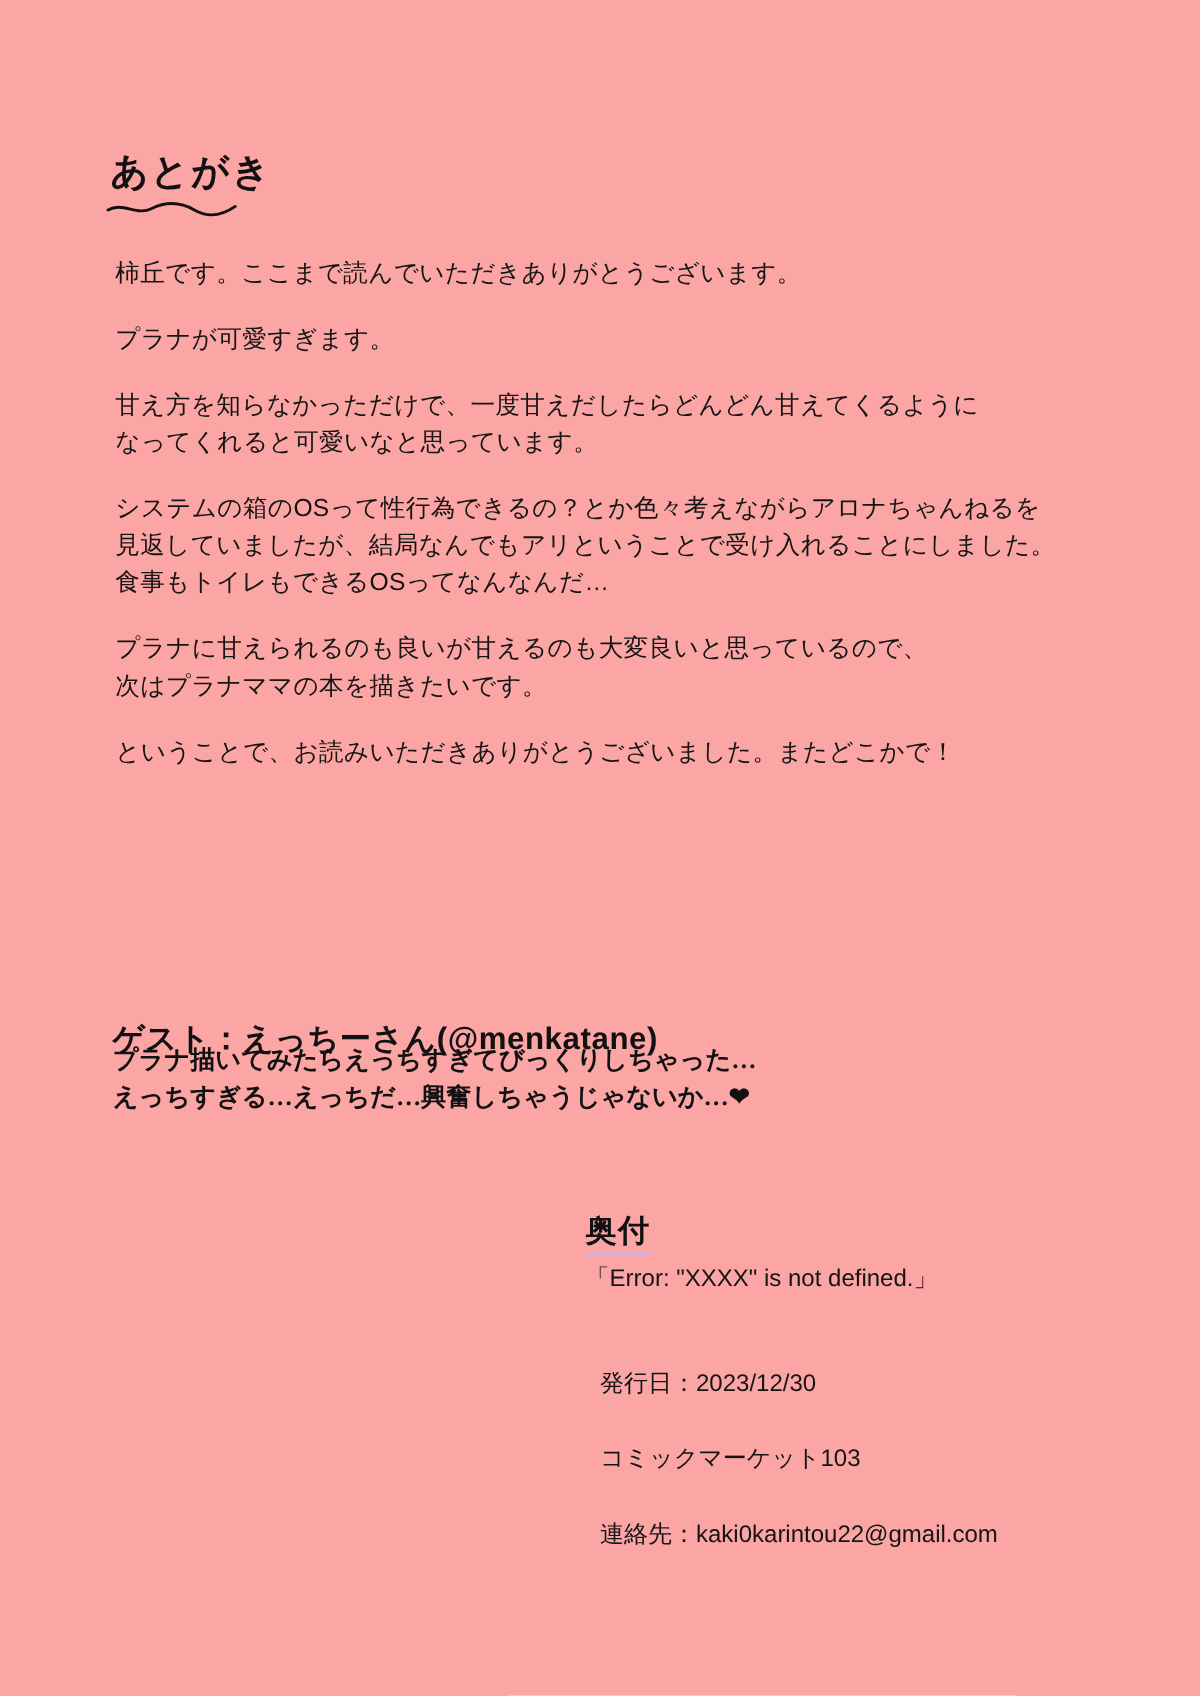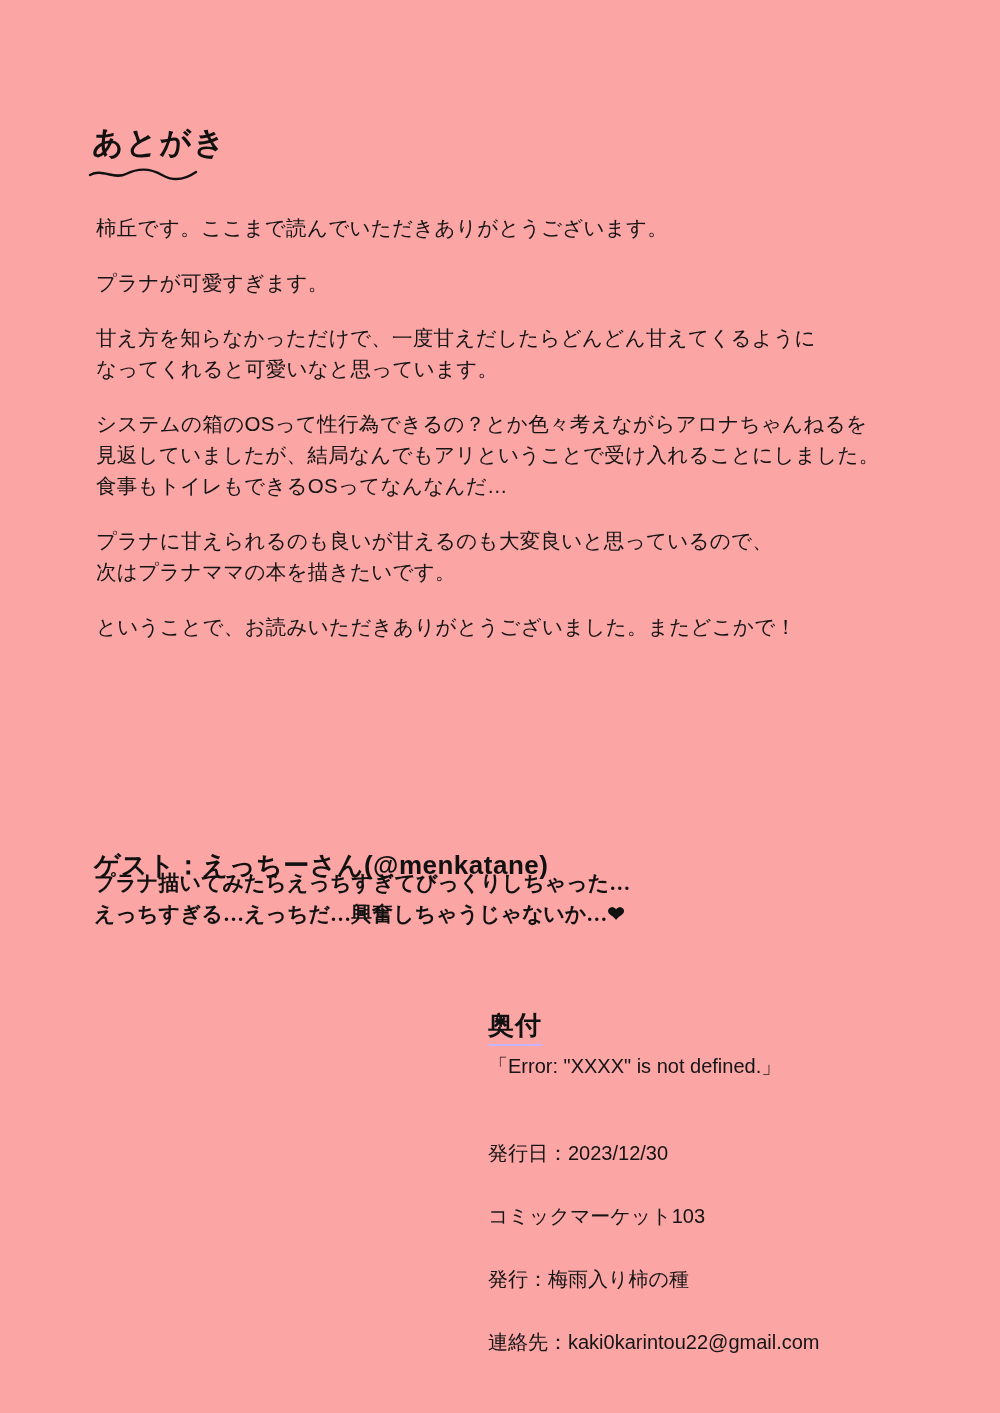--- a/index.html
+++ b/index.html
@@ -112,7 +112,7 @@
     color: #141414;
     white-space: pre-line;
   }
-  .colophon-line { display: block; }
+  .colophon-line { display: block; margin-left: 12px; }
 </style>
 </head>
 <body>

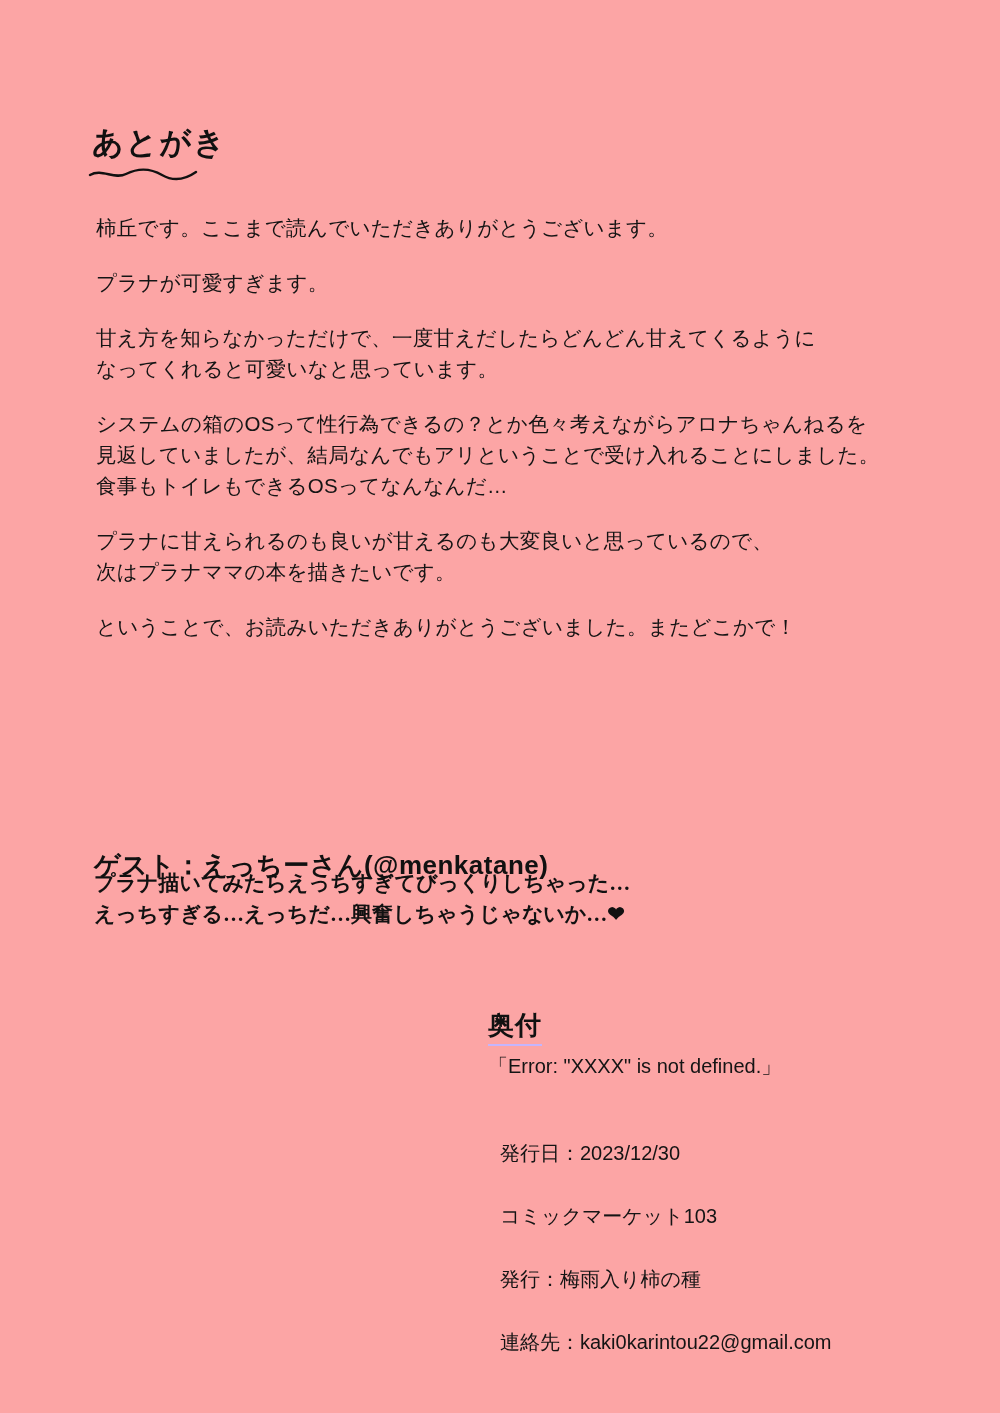--- a/index.html
+++ b/index.html
@@ -149,7 +149,6 @@
     <div class="colophon-lines">
       <span class="colophon-line">発行日：2023/12/30</span>
       <span class="colophon-line">コミックマーケット103</span>
-      <span class="colophon-line">発行：梅雨入り柿の種</span>
       <span class="colophon-line">連絡先：kaki0karintou22@gmail.com</span>
       
       

